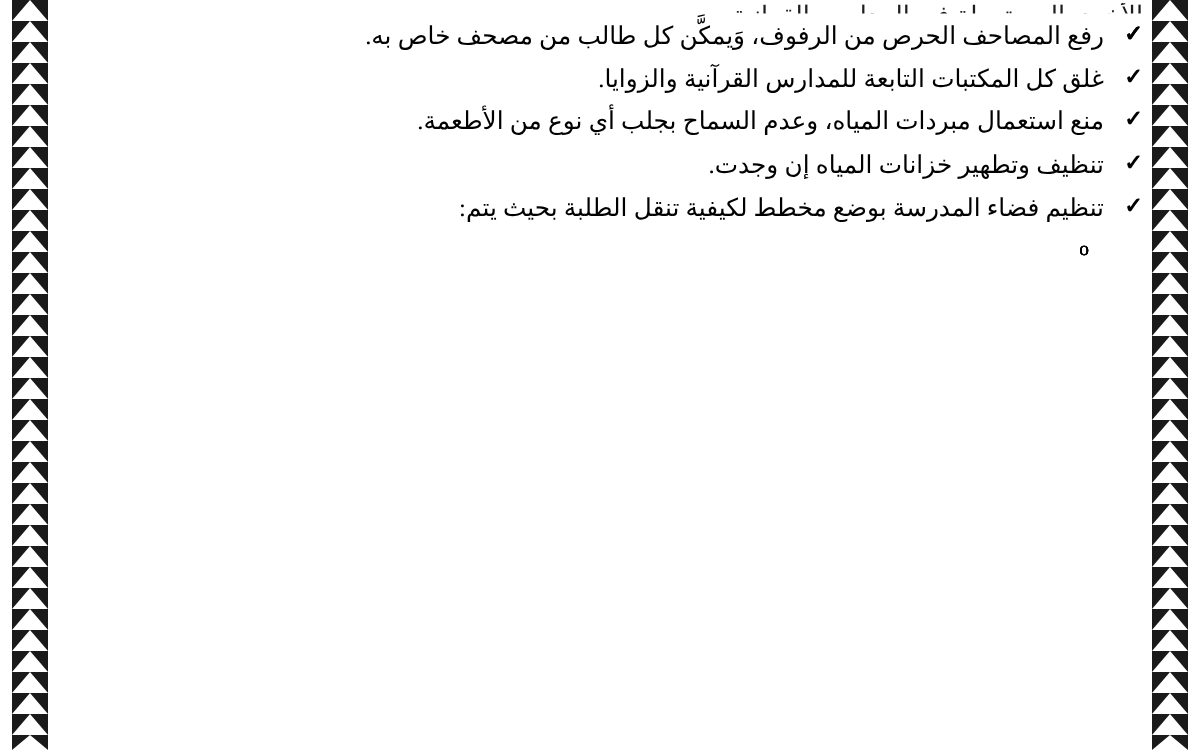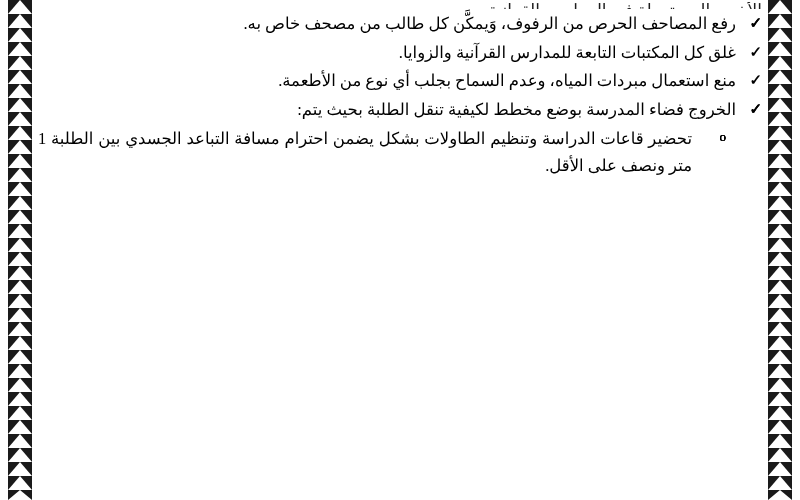--- a/index.html
+++ b/index.html
@@ -307,6 +307,7 @@
 
       <li class="item">
         <span class="marker check">✓</span>
+        <span>تنظيف وتطهير خزانات المياه إن وجدت.</span>
       </li>
 
       <li class="item">

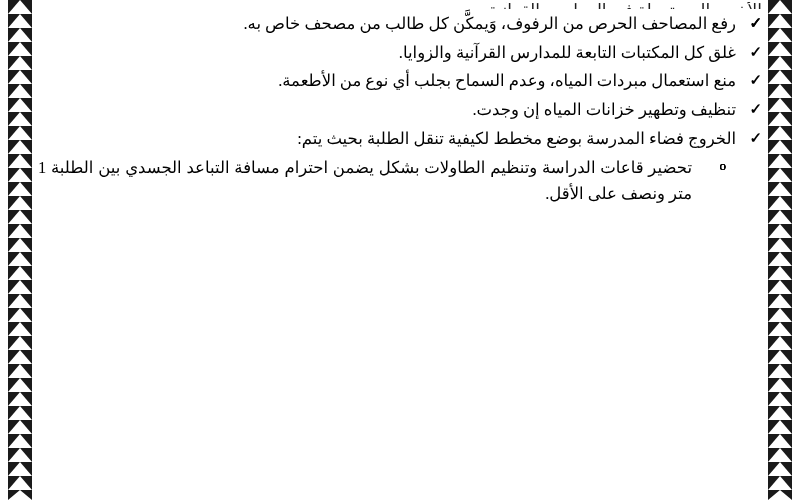--- a/index.html
+++ b/index.html
@@ -312,7 +312,7 @@
 
       <li class="item">
         <span class="marker check">✓</span>
-        <span>الخروج فضاء المدرسة بوضع مخطط لكيفية تنقل الطلبة بحيث يتم:</span>
+        <span>تنظيم فضاء المدرسة بوضع مخطط لكيفية تنقل الطلبة بحيث يتم:</span>
 
         <ul class="lvl2">
           <li class="subitem">

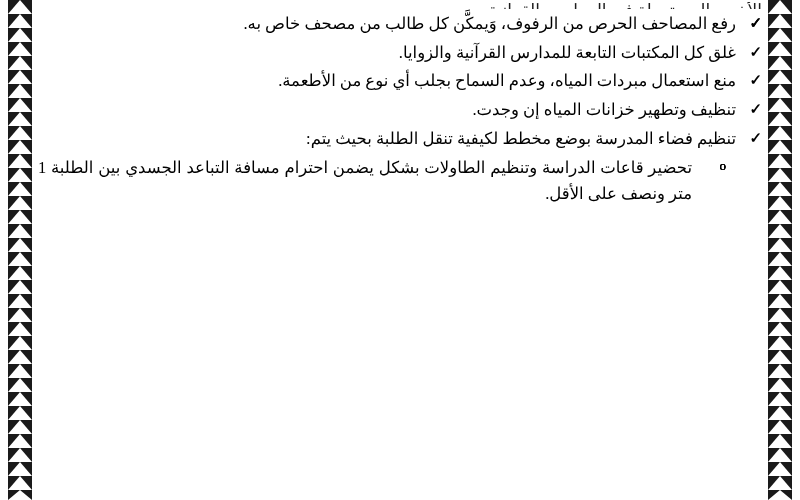--- a/index.html
+++ b/index.html
@@ -326,7 +326,6 @@
           </li>
           <li class="subitem">
             <span class="marker circle">o</span>
-            <span>تحضير قاعات الدراسة وتنظيم الطاولات بشكل يضمن احترام مسافة التباعد الجسدي بين الطلبة 1 متر ونصف على الأقل.</span>
           </li>
           <li class="subitem last-clipped">
             <span class="marker circle">o</span>

